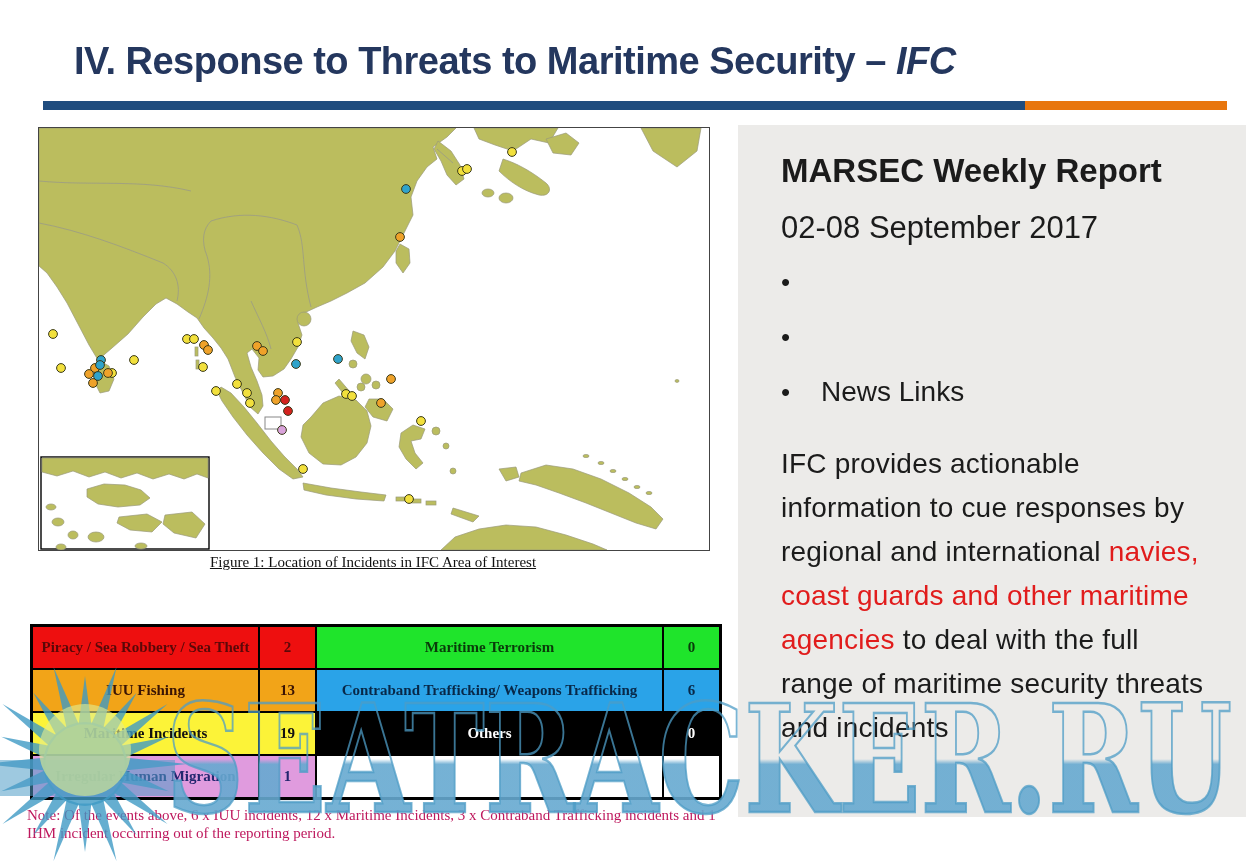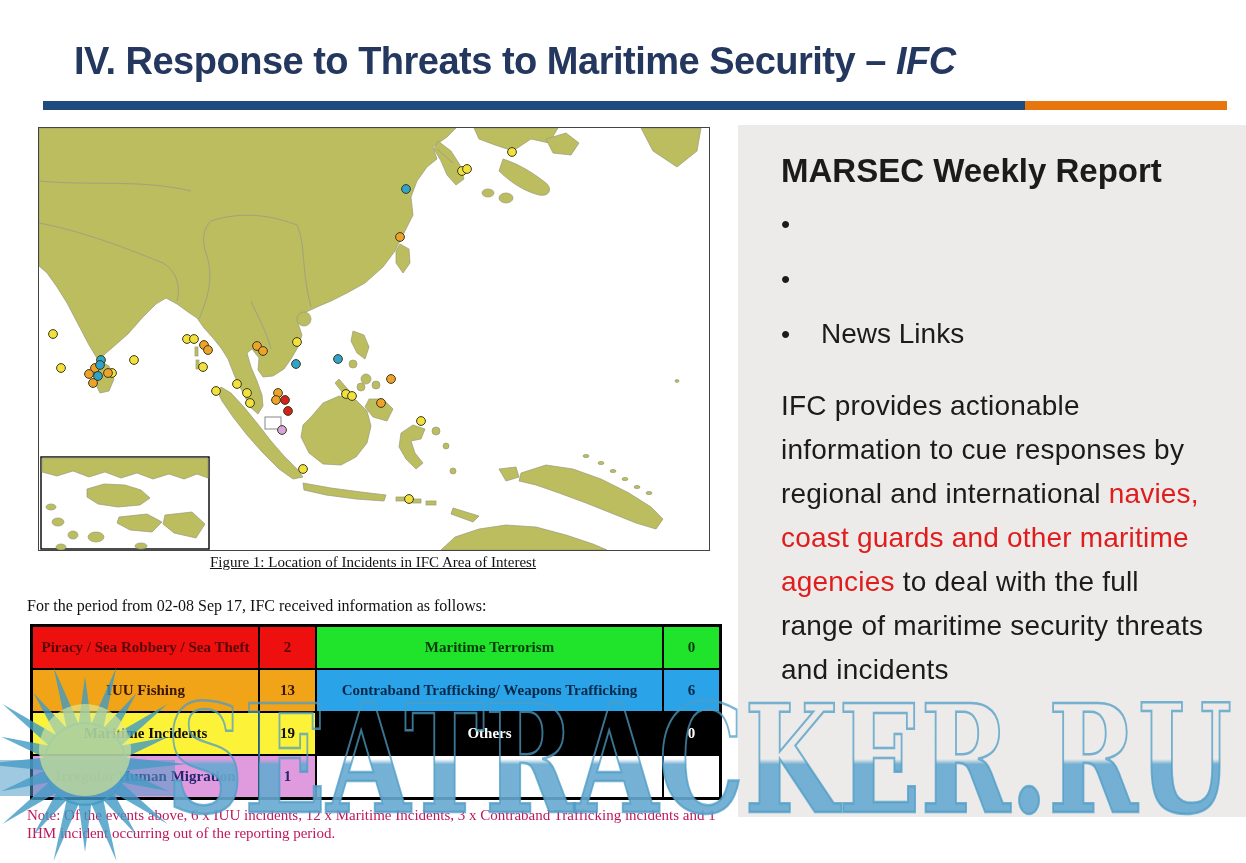--- a/index.html
+++ b/index.html
@@ -233,6 +233,7 @@
 
   <div class="panel" style="background: rgb(236, 235, 233);">
     <div class="panel-heading">MARSEC Weekly Report</div>
+    <div class="panel-date">02-08 September 2017</div>
     <div class="panel-bullets">
       <div class="bullet-row">
         <span class="bullet-dot">•</span>

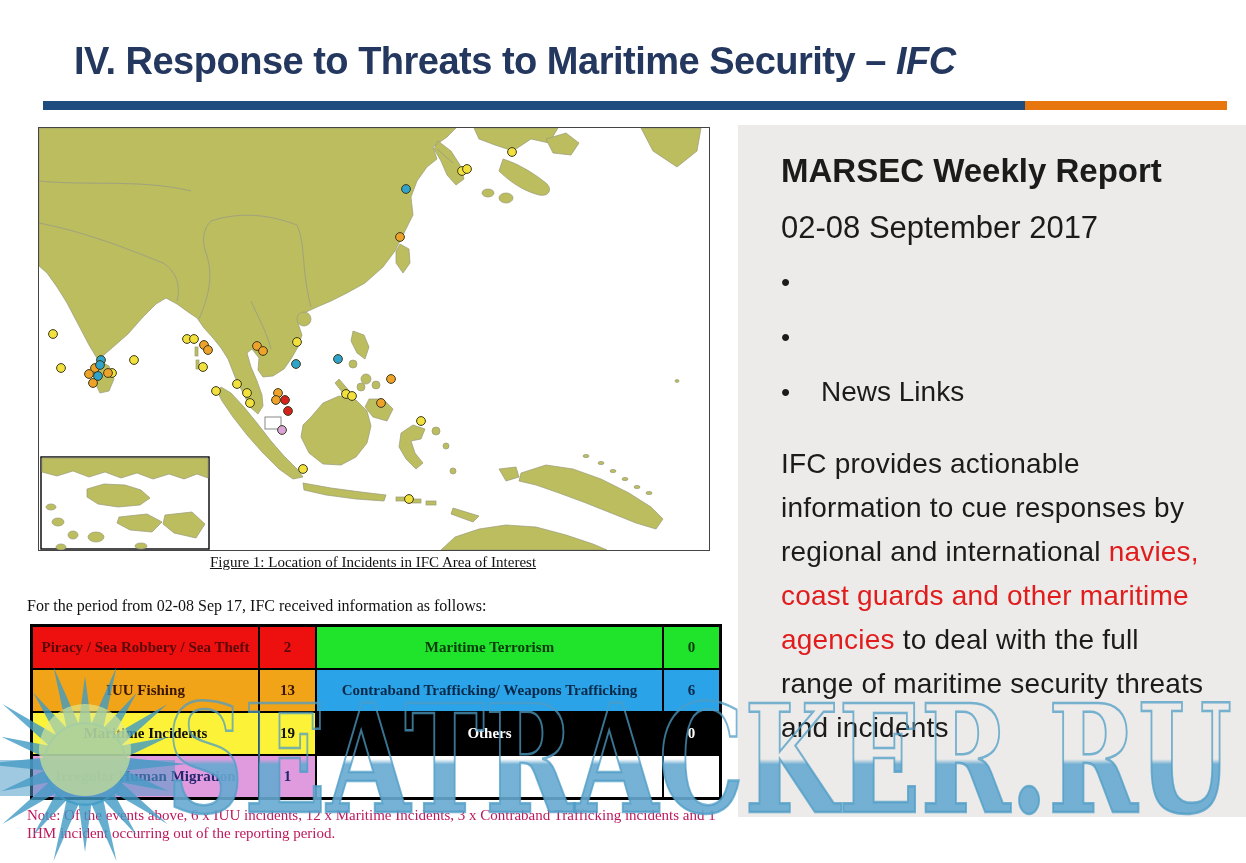--- a/index.html
+++ b/index.html
@@ -205,7 +205,6 @@
   </div>
 
   <div class="fig-caption">Figure 1: Location of Incidents in IFC Area of Interest</div>
-  <div class="period-line">For the period from 02-08 Sep 17, IFC received information as follows:</div>
 
   <div class="inc-table">
     <div class="cell" style="background: rgb(238, 15, 15); color: rgb(90, 8, 8);">Piracy / Sea Robbery / Sea Theft</div>

